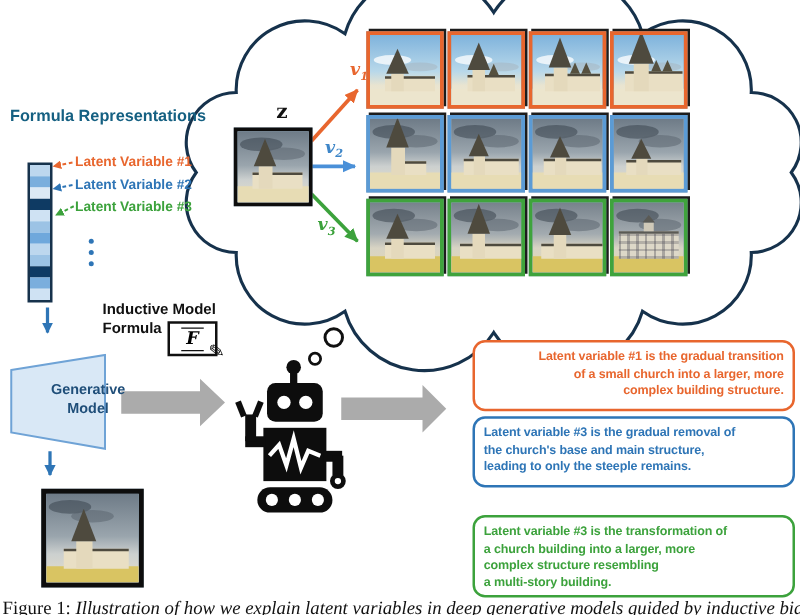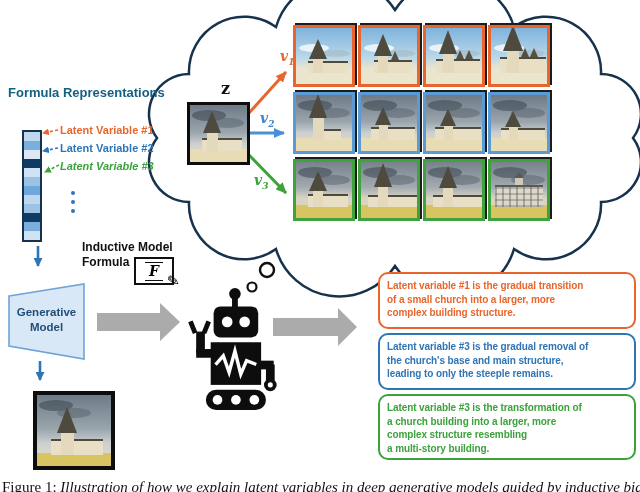--- a/index.html
+++ b/index.html
@@ -154,7 +154,7 @@
 
   <div class="abs lv-label lv1" style="color: rgb(232, 102, 46);">Latent Variable #1</div>
   <div class="abs lv-label lv2" style="color: rgb(46, 117, 182);">Latent Variable #2</div>
-  <div class="abs lv-label lv3" style="color: rgb(60, 162, 60); font-style: italic;">Latent Variable #3</div>
+  <div class="abs lv-label lv3" style="color: rgb(60, 162, 60);">Latent Variable #3</div>
 
   <div class="abs ib-label">Inductive Model
 Formula</div>

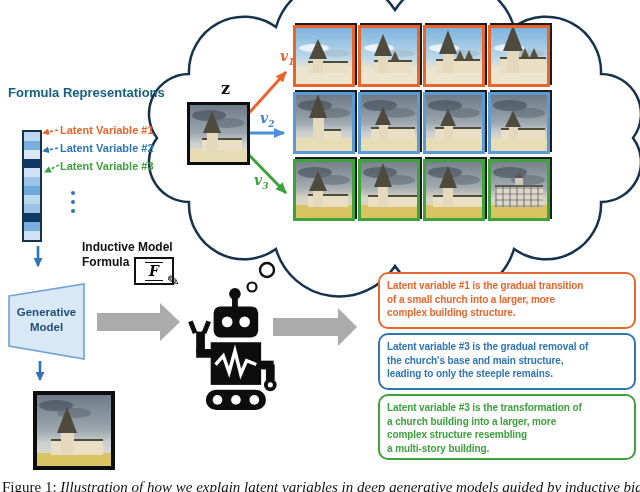--- a/index.html
+++ b/index.html
@@ -326,7 +326,7 @@
     <polyline points="32,80 40,71 46,88 52,66 58,90 64,76 74,80" fill="none" stroke="#fff" stroke-width="3.5"></polyline>
   </svg>
 
-  <div class="abs exp-box exp1" style="color: rgb(232, 102, 46); border-color: rgb(232, 102, 46);">Latent variable #1 is the gradual transition
+  <div class="abs exp-box exp1" style="color: rgb(232, 102, 46); border-color: rgb(232, 102, 46); text-align: right;">Latent variable #1 is the gradual transition
 of a small church into a larger, more
 complex building structure.</div>
   <div class="abs exp-box exp2" style="color: rgb(46, 117, 182); border-color: rgb(46, 117, 182);">Latent variable #3 is the gradual removal of

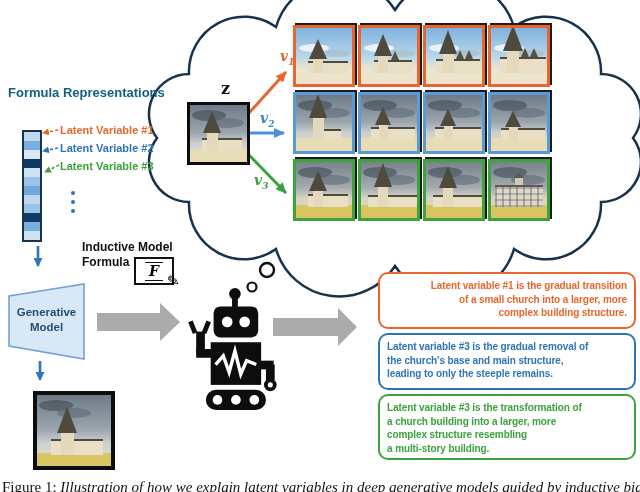--- a/index.html
+++ b/index.html
@@ -167,7 +167,7 @@
     <svg width="77" height="77" viewBox="0 0 77 77">
       <path d="M1,13 L76,1 L76,76 L1,63 Z" fill="#D9E8F6" stroke="#6FA3D6" stroke-width="1.6"></path>
     </svg>
-    <div class="lbl" style="color: rgb(31, 78, 121);">Generative
+    <div class="lbl" style="color: rgb(31, 78, 121); padding-left: 24px;">Generative
 Model</div>
   </div>
 

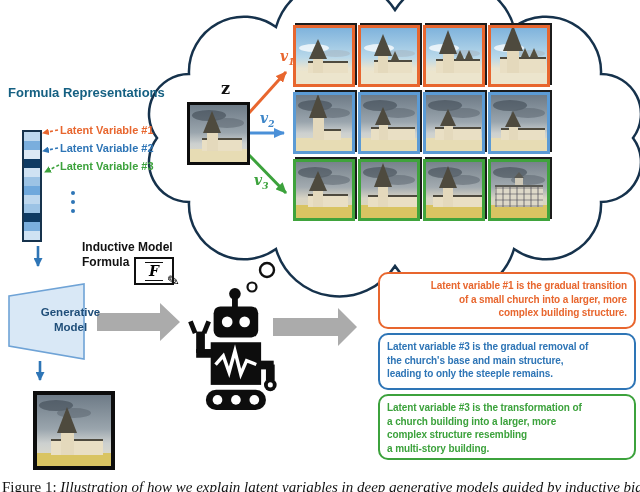--- a/index.html
+++ b/index.html
@@ -69,7 +69,7 @@
   .exp-box{left:378px;width:258px;border:2.5px solid;border-radius:10px;background:#fff;
            box-sizing:border-box;padding:5px 7px;font-size:10px;font-weight:bold;
            line-height:13.5px;white-space:pre-line;letter-spacing:-0.1px;}
-  .exp1{top:272px;height:57px;} .exp2{top:333px;height:57px;} .exp3{top:394px;height:66px;}
+  .exp1{top:272px;height:57px;} .exp2{top:333px;height:57px;} .exp3{top:412px;height:66px;}
 
   
   .caption{left:2px;top:479px;width:636px;font-family:"Liberation Serif",serif;font-size:15px;

